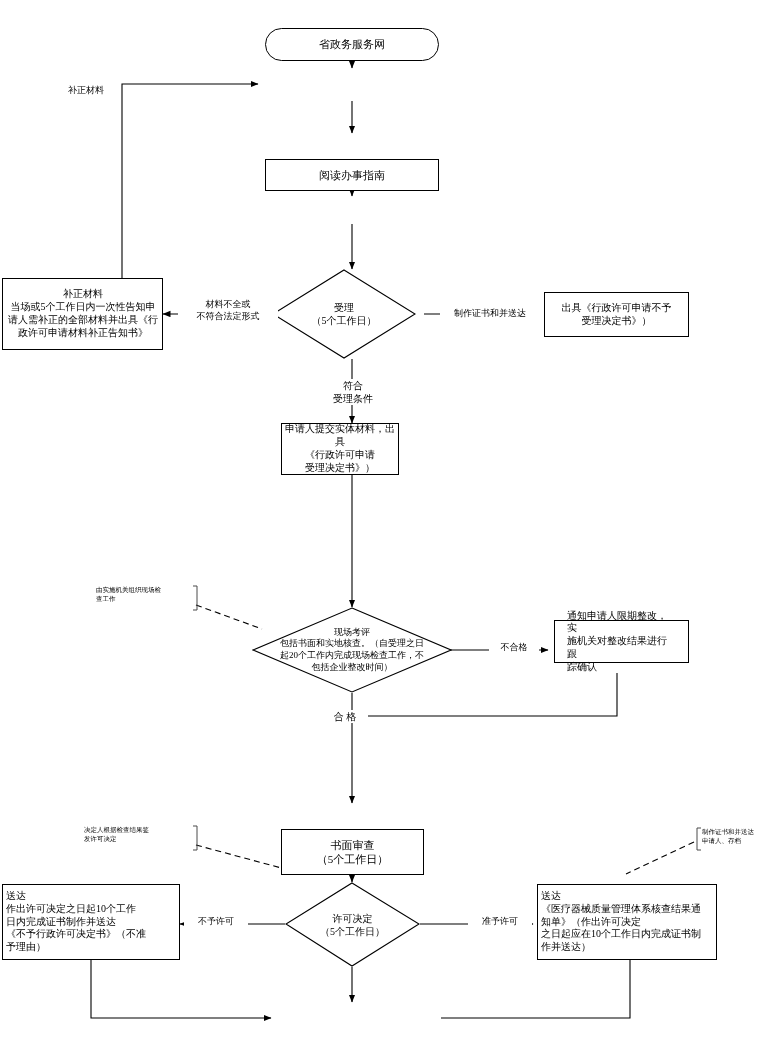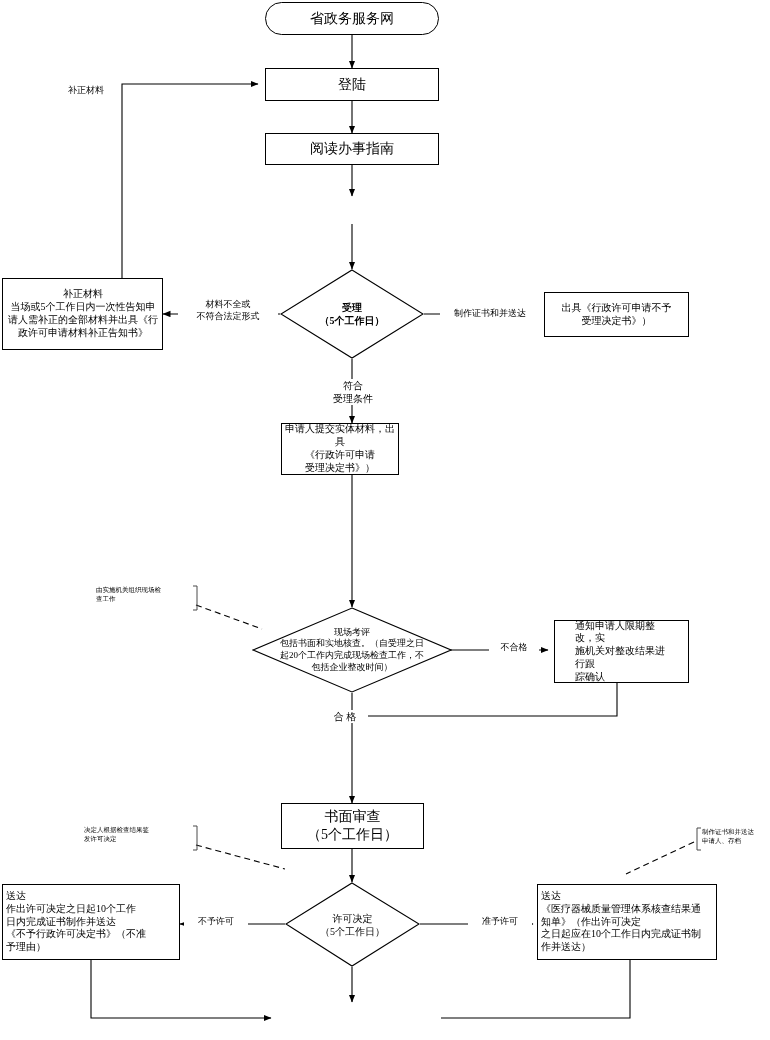--- a/index.html
+++ b/index.html
@@ -80,7 +80,7 @@
     white-space: pre-line;
     text-align: left;
   }
-  .t11 { font-size: 14px; }
+  .t11 { font-size: 11px; margin-top: 26px; }
   .t10 { font-size: 10px; }
   .t9  { font-size: 9px; }
   .t7  { font-size: 6.5px; }

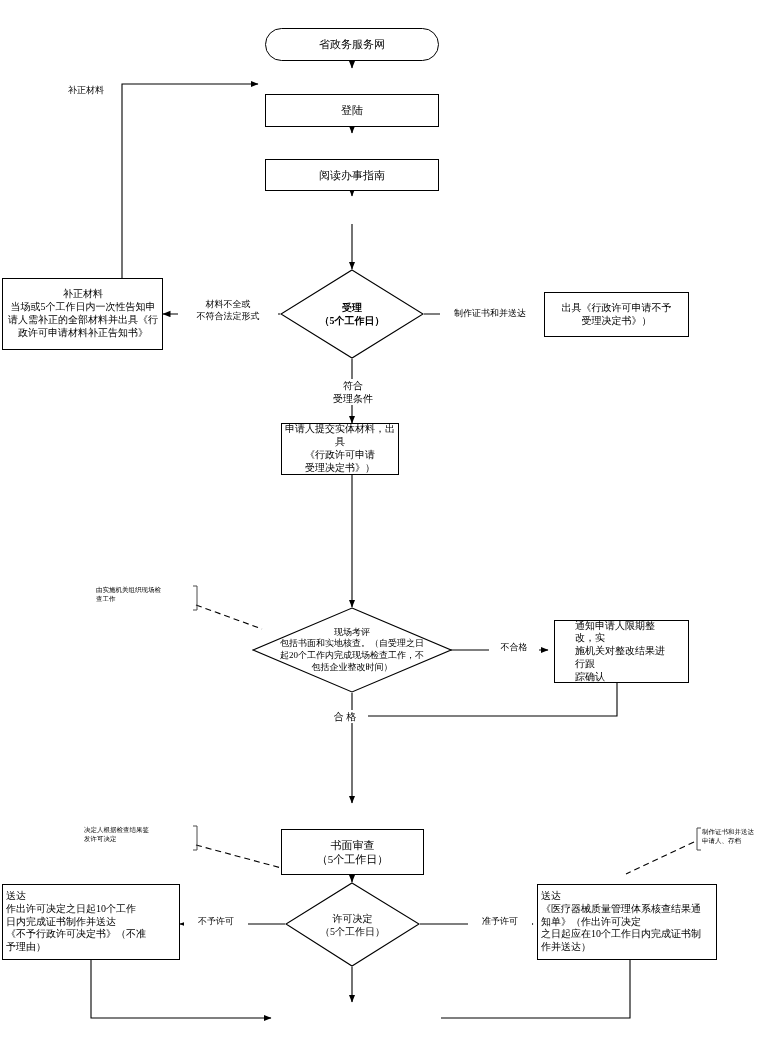--- a/index.html
+++ b/index.html
@@ -153,9 +153,6 @@
     <span>省政务服务网</span>
   </div>
 
-  <div class="node rect t11" style="left:265px; top:68px; width:174px; height:33px;">
-    <span>登陆</span>
-  </div>
 
   <div class="node rect t11" style="left:265px; top:133px; width:174px; height:32px;">
     <span>阅读办事指南</span>

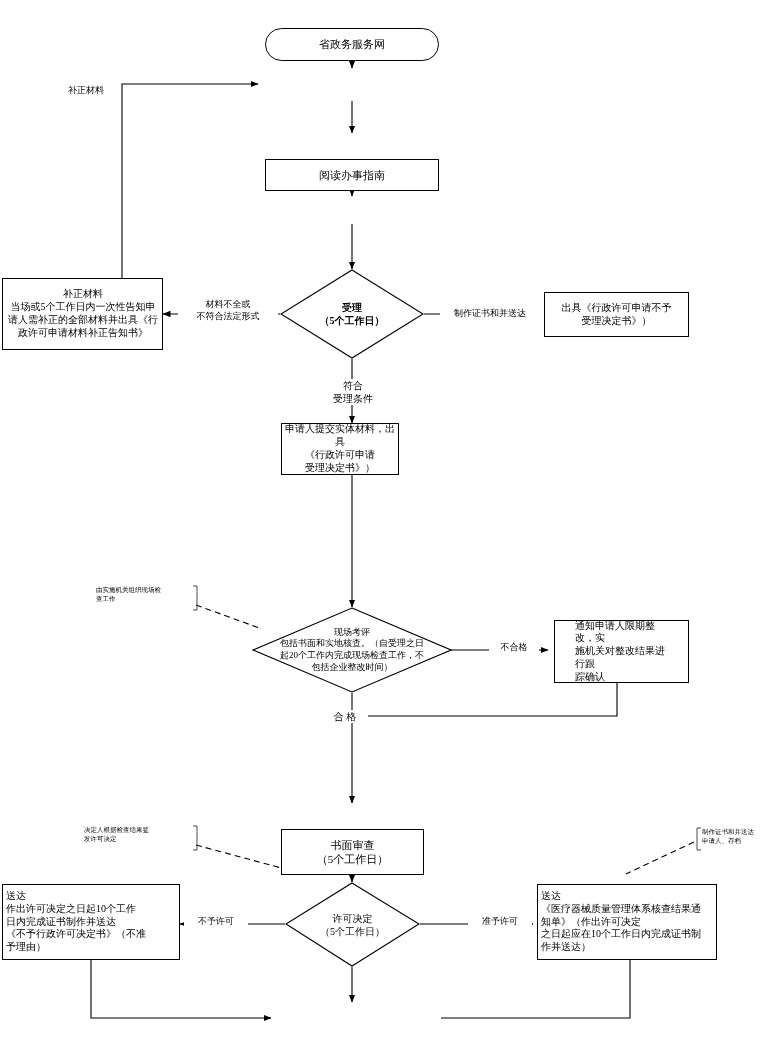--- a/index.html
+++ b/index.html
@@ -159,7 +159,7 @@
   </div>
 
 
-  <div class="diamond-wrap" style="left:280px; top:269px; width:144px; height:90px;font-weight:bold;">
+  <div class="diamond-wrap" style="left:272px; top:269px; width:144px; height:90px;">
     <svg width="144" height="90">
       <polygon points="72,1 143,45 72,89 1,45" fill="#ffffff" stroke="#000000" stroke-width="1.1"></polygon>
     </svg>

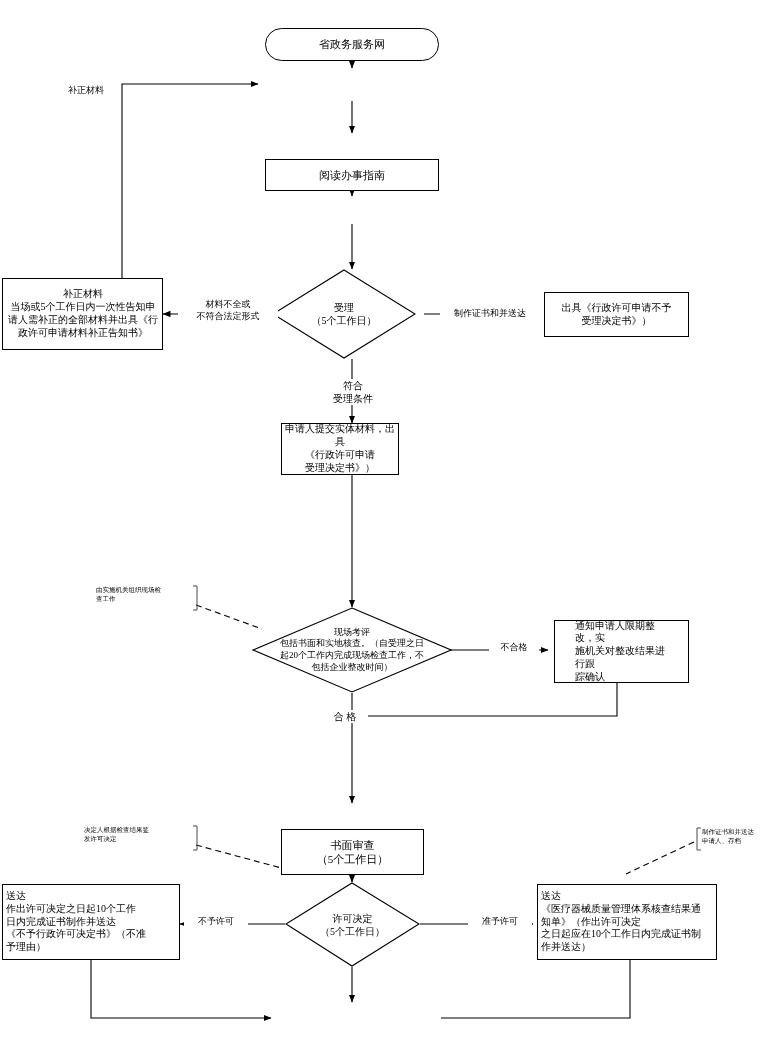--- a/index.html
+++ b/index.html
@@ -195,7 +195,7 @@
 包括企业整改时间）</div>
   </div>
 
-  <div class="node rect t10" style="left:554px; top:620px; width:135px; height:63px; padding:2px 20px; justify-content:flex-end; text-align:left;">
+  <div class="node rect t10" style="left:554px; top:620px; width:135px; height:43px; padding:2px 12px; justify-content:flex-end; text-align:left;">
     <span>通知申请人限期整改，实
 施机关对整改结果进行跟
 踪确认</span>

